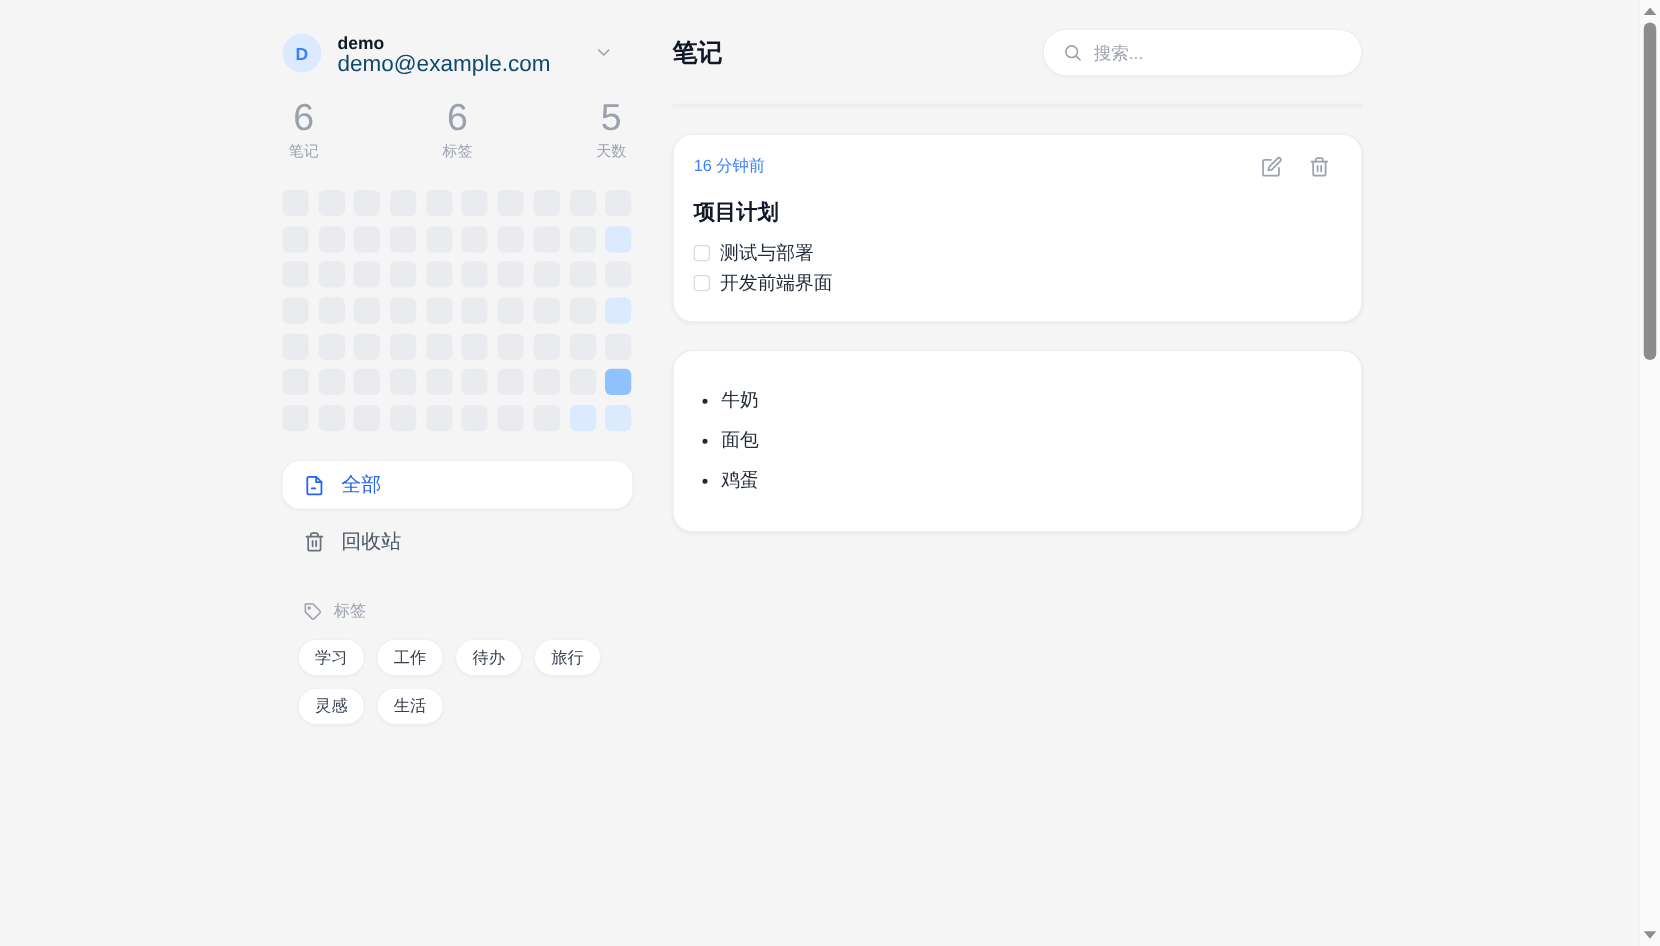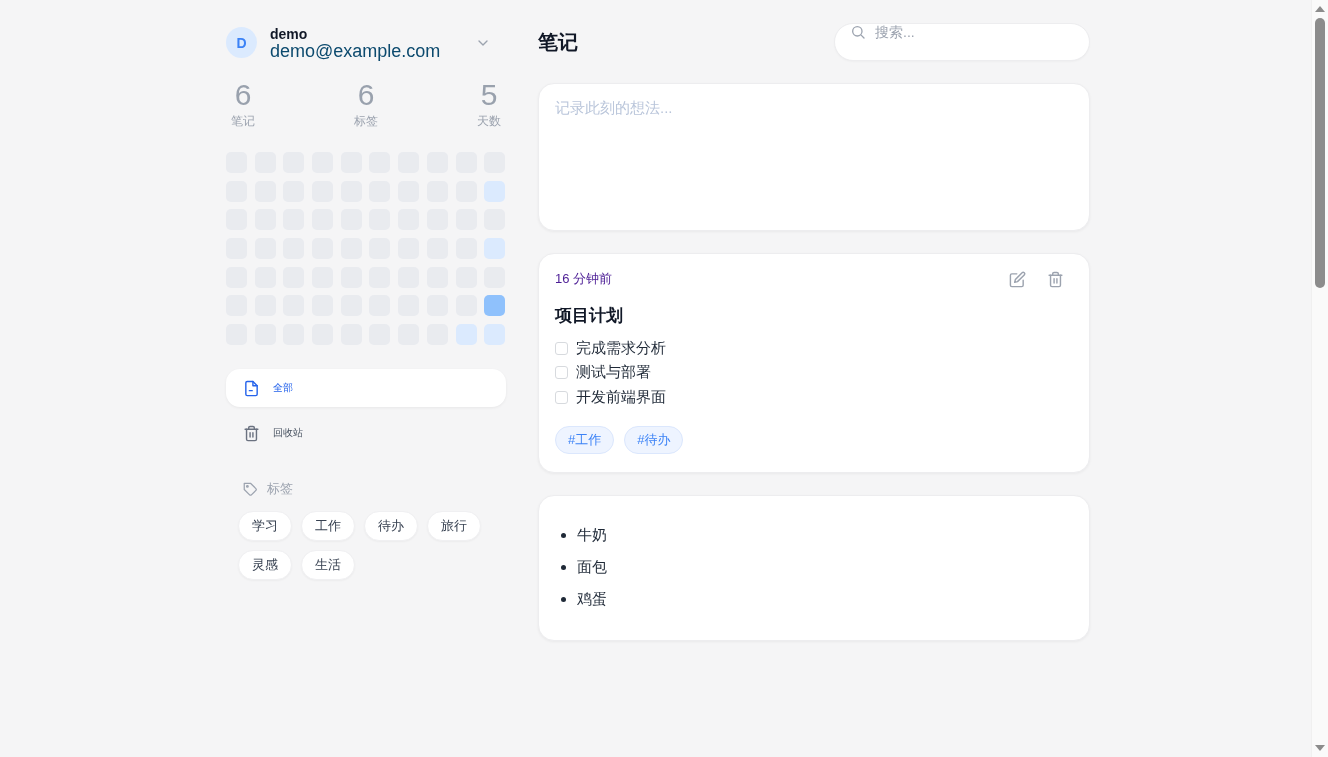--- a/index.html
+++ b/index.html
@@ -71,7 +71,7 @@
   .search {
     width: 256px; height: 38px; background: #fff;
     border: 1px solid #ededef; border-radius: 9999px;
-    display: flex; align-items: flex-start; padding: 0 15px; gap: 9px;
+    display: flex; align-items: center; padding: 0 15px; gap: 9px;
     box-shadow: 0 1px 2px rgba(0,0,0,0.03);
   }
   .search-icon { color: #9ca3af; display: flex; }

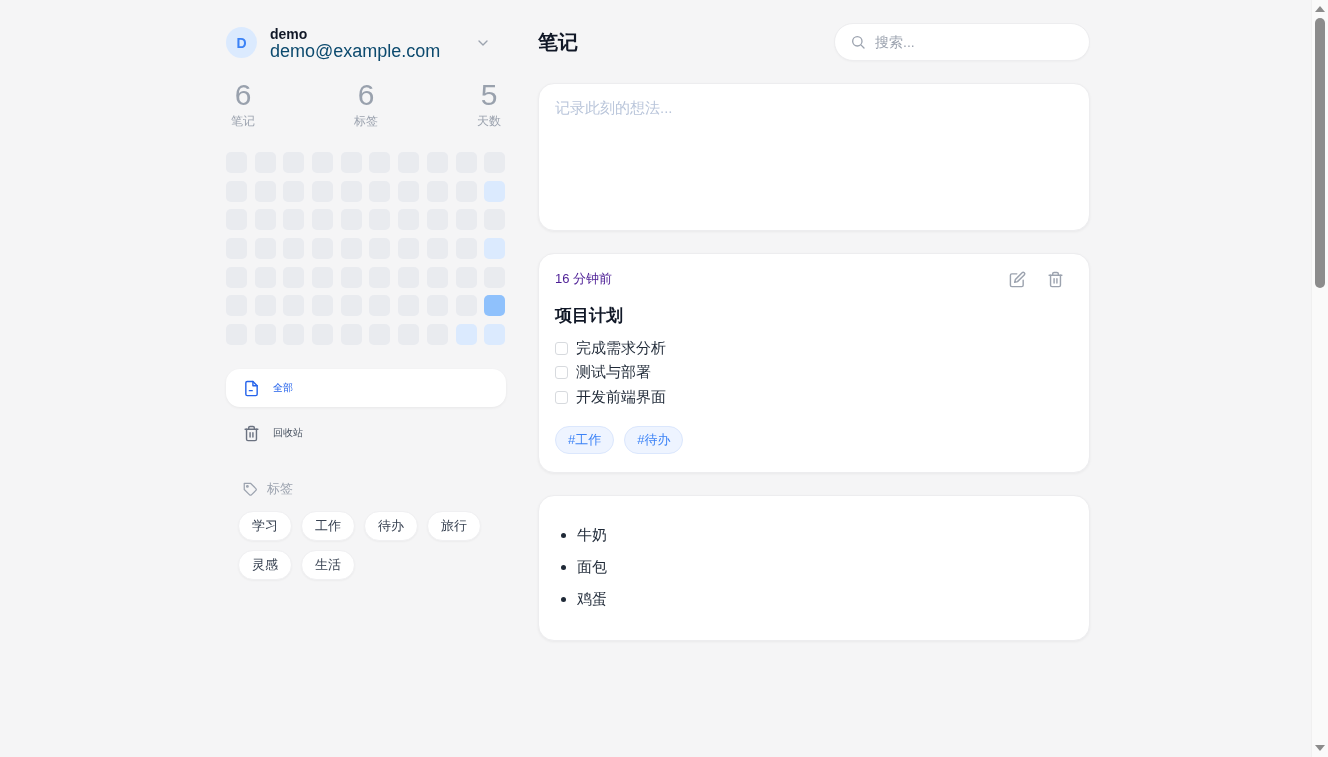--- a/index.html
+++ b/index.html
@@ -311,9 +311,6 @@
     </div>
 
     <section class="card">
-      <div class="composer-body">
-        <textarea placeholder="记录此刻的想法..." style=""></textarea>
-      </div>
     </section>
 
     <article class="card note">

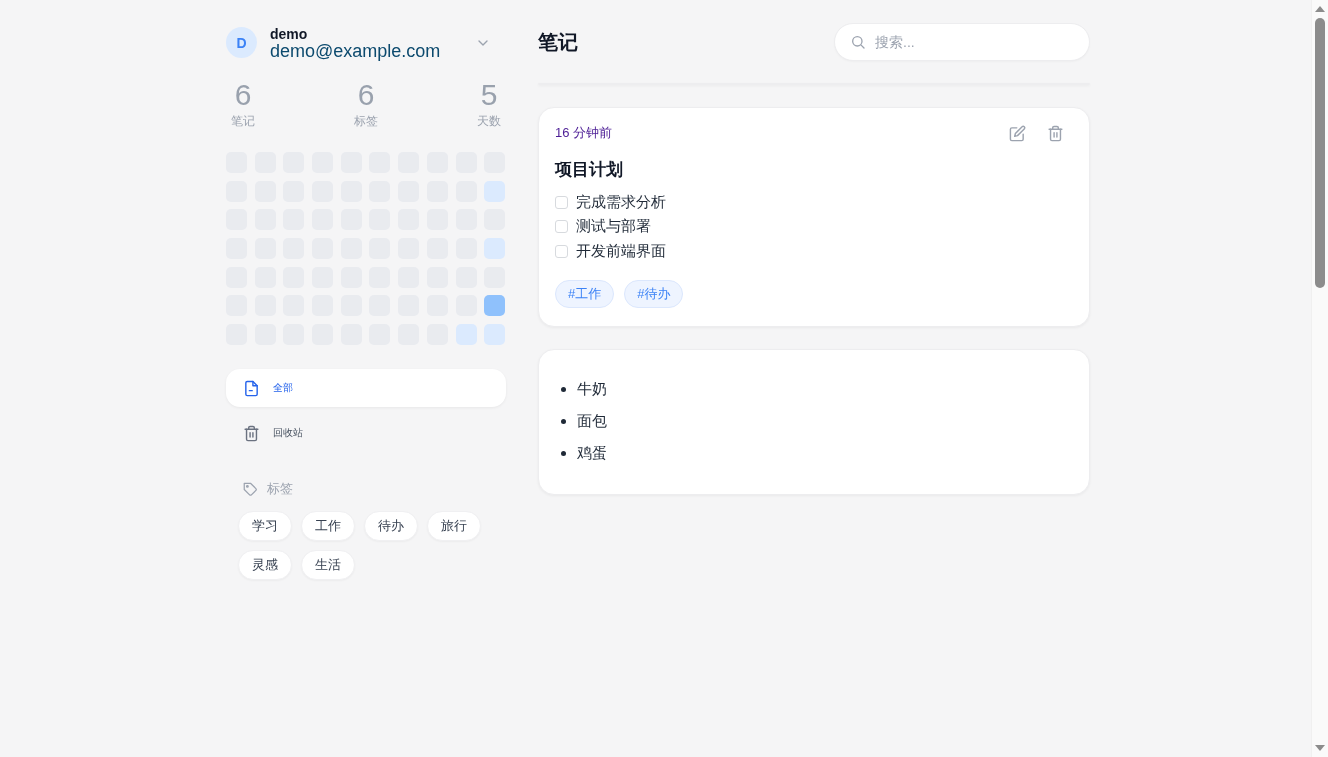--- a/index.html
+++ b/index.html
@@ -110,7 +110,7 @@
 
   .note { padding: 16px 16px 18px 16px; }
   .note-header { display: flex; justify-content: space-between; align-items: center; }
-  .timestamp { font-size: 13px; color: #4c1d95; }
+  .timestamp { font-size: 13px; color: #3b82f6; }
   .note-actions { display: flex; gap: 21px; padding-right: 9px; }
   .icon-btn { background: none; border: none; color: #9ca3af; cursor: pointer; display: flex; padding: 0; }
   .note-title { font-size: 17px; font-weight: bold; color: #111827; margin: 16px 0 9px; }

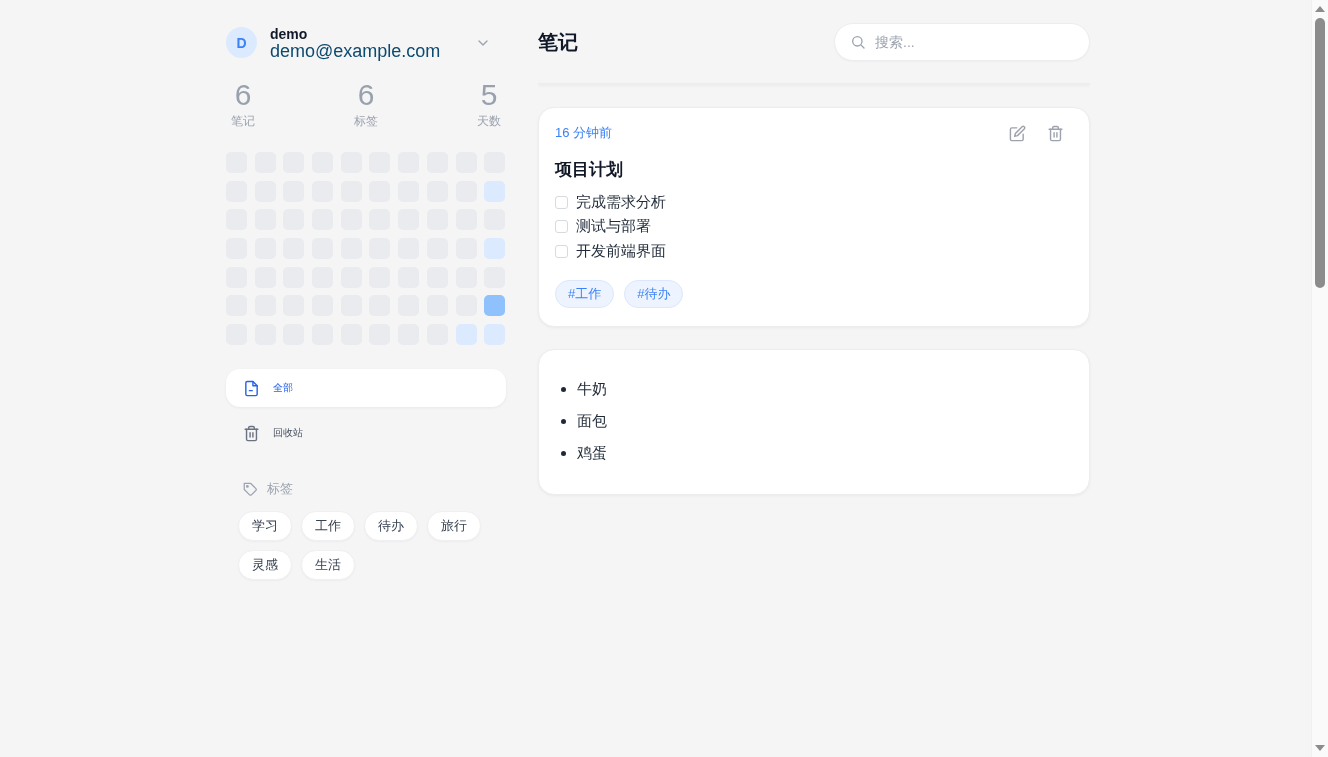--- a/index.html
+++ b/index.html
@@ -342,10 +342,6 @@
       <div id="checklist-0">
           <div class="check-item">
             <span class="checkbox"></span>
-            <span>完成需求分析</span>
-          </div>
-          <div class="check-item">
-            <span class="checkbox"></span>
             <span>测试与部署</span>
           </div>
           <div class="check-item">

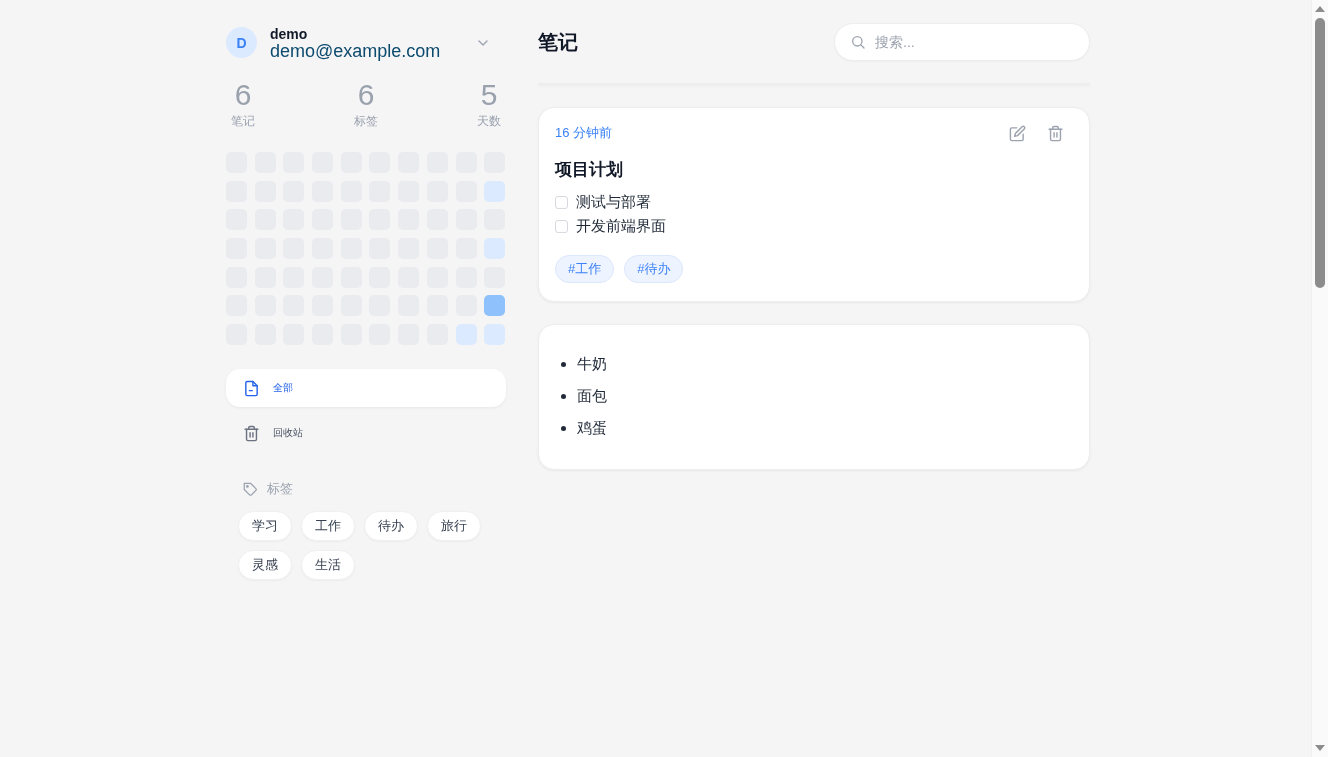--- a/index.html
+++ b/index.html
@@ -349,10 +349,6 @@
             <span>开发前端界面</span>
           </div>
         </div>
-      <div class="chips" id="chips-0">
-          <span class="chip">#工作</span>
-          <span class="chip">#待办</span>
-        </div>
     </article>
 
     <article class="card note">

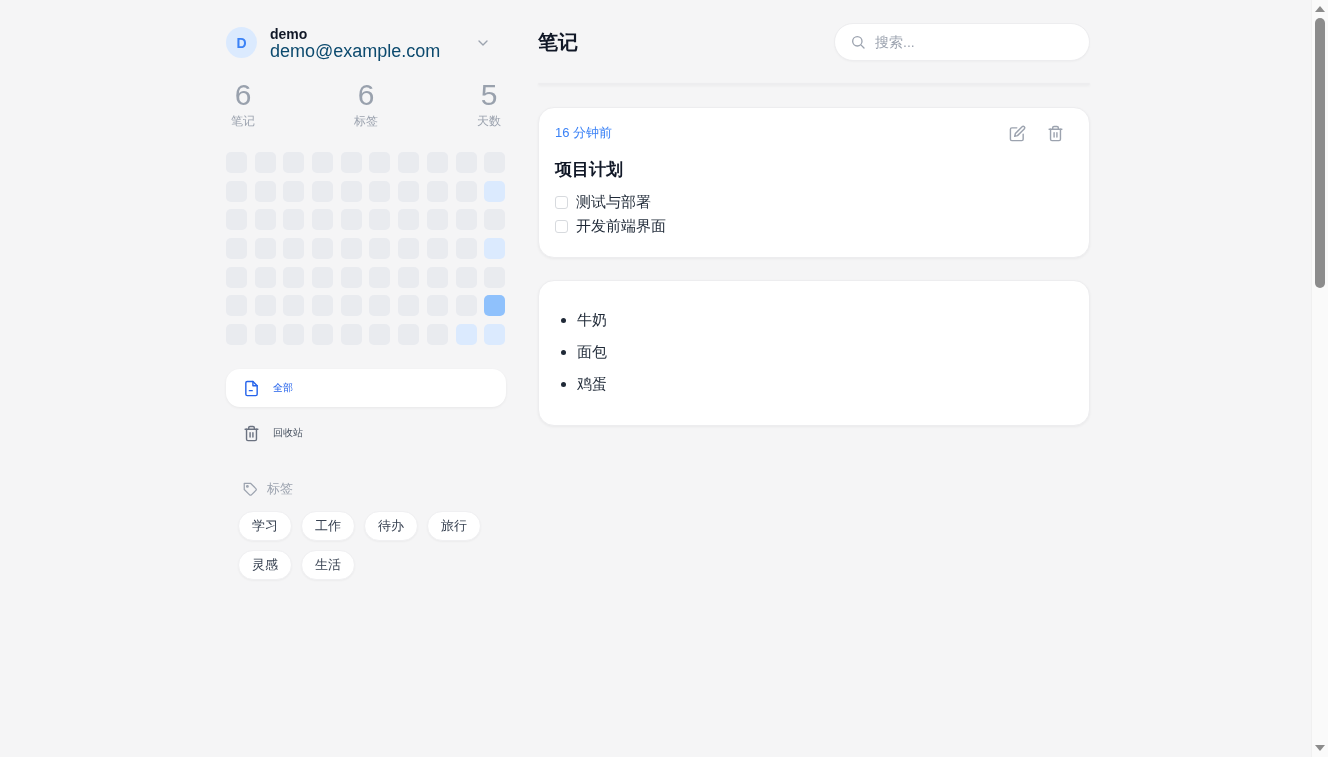--- a/index.html
+++ b/index.html
@@ -42,7 +42,7 @@
   .nav { margin-top: 24px; }
   .nav-item {
     height: 38px; display: flex; align-items: center; gap: 13px;
-    padding: 0 17px; border-radius: 14px; font-size: 10px;
+    padding: 0 17px; border-radius: 14px; font-size: 16px;
     color: #4b5563; cursor: pointer;
   }
   .nav-item .nav-icon { display: flex; color: #6b7280; }

